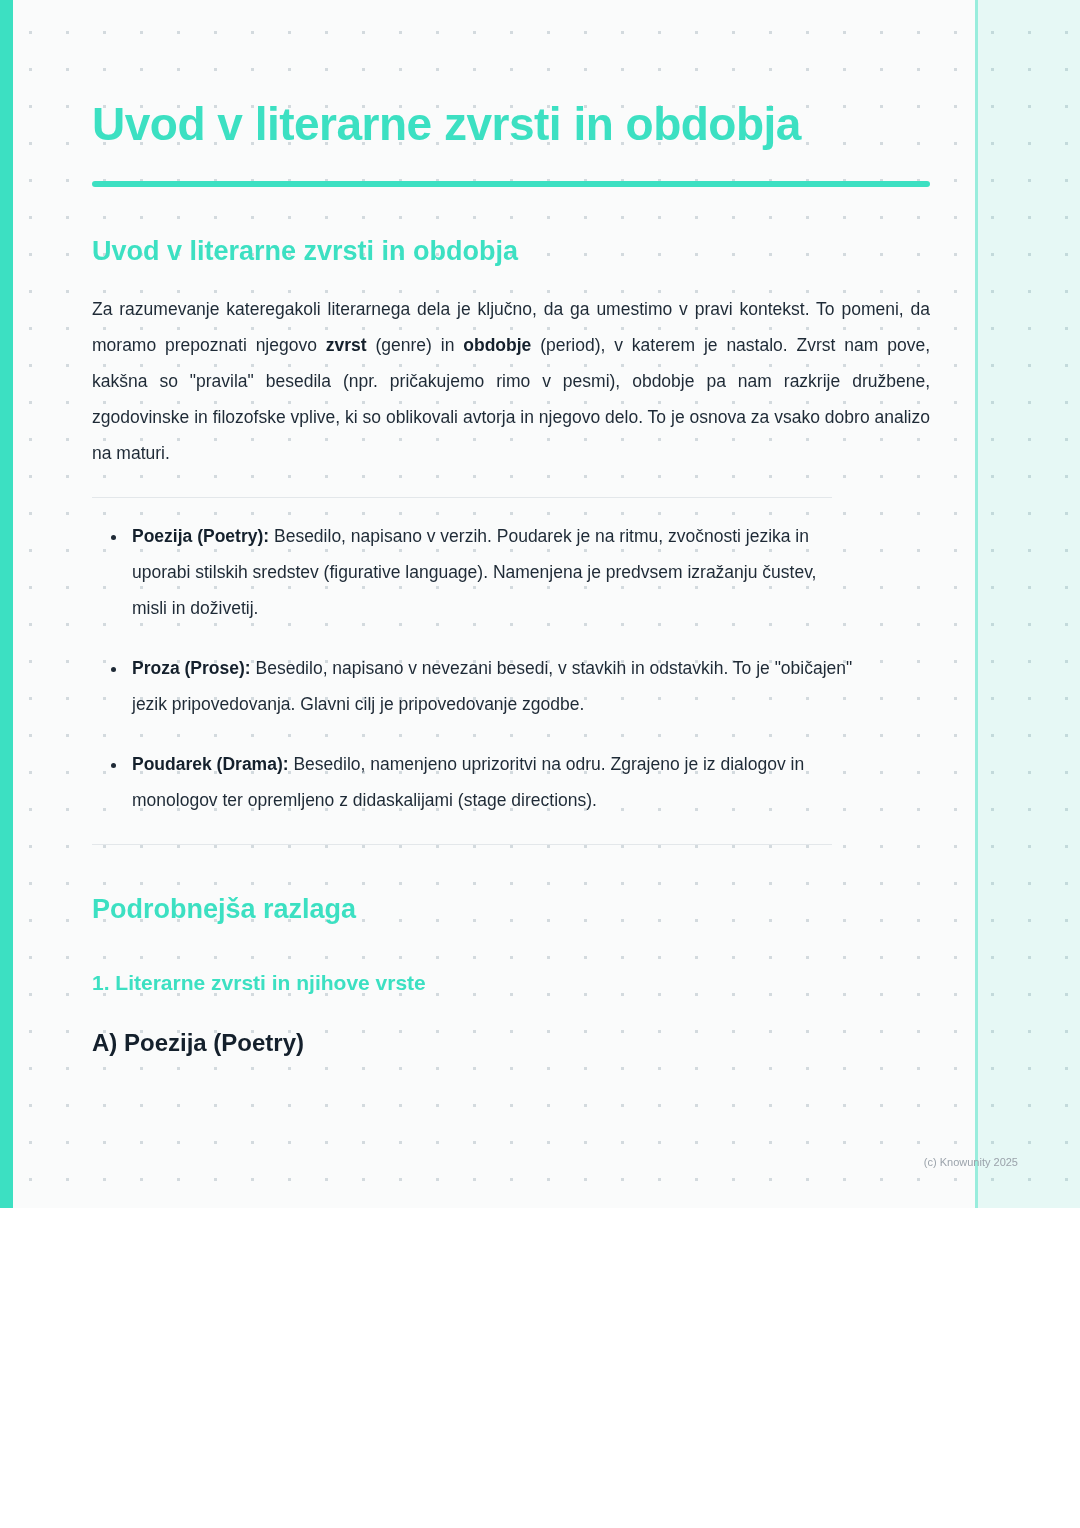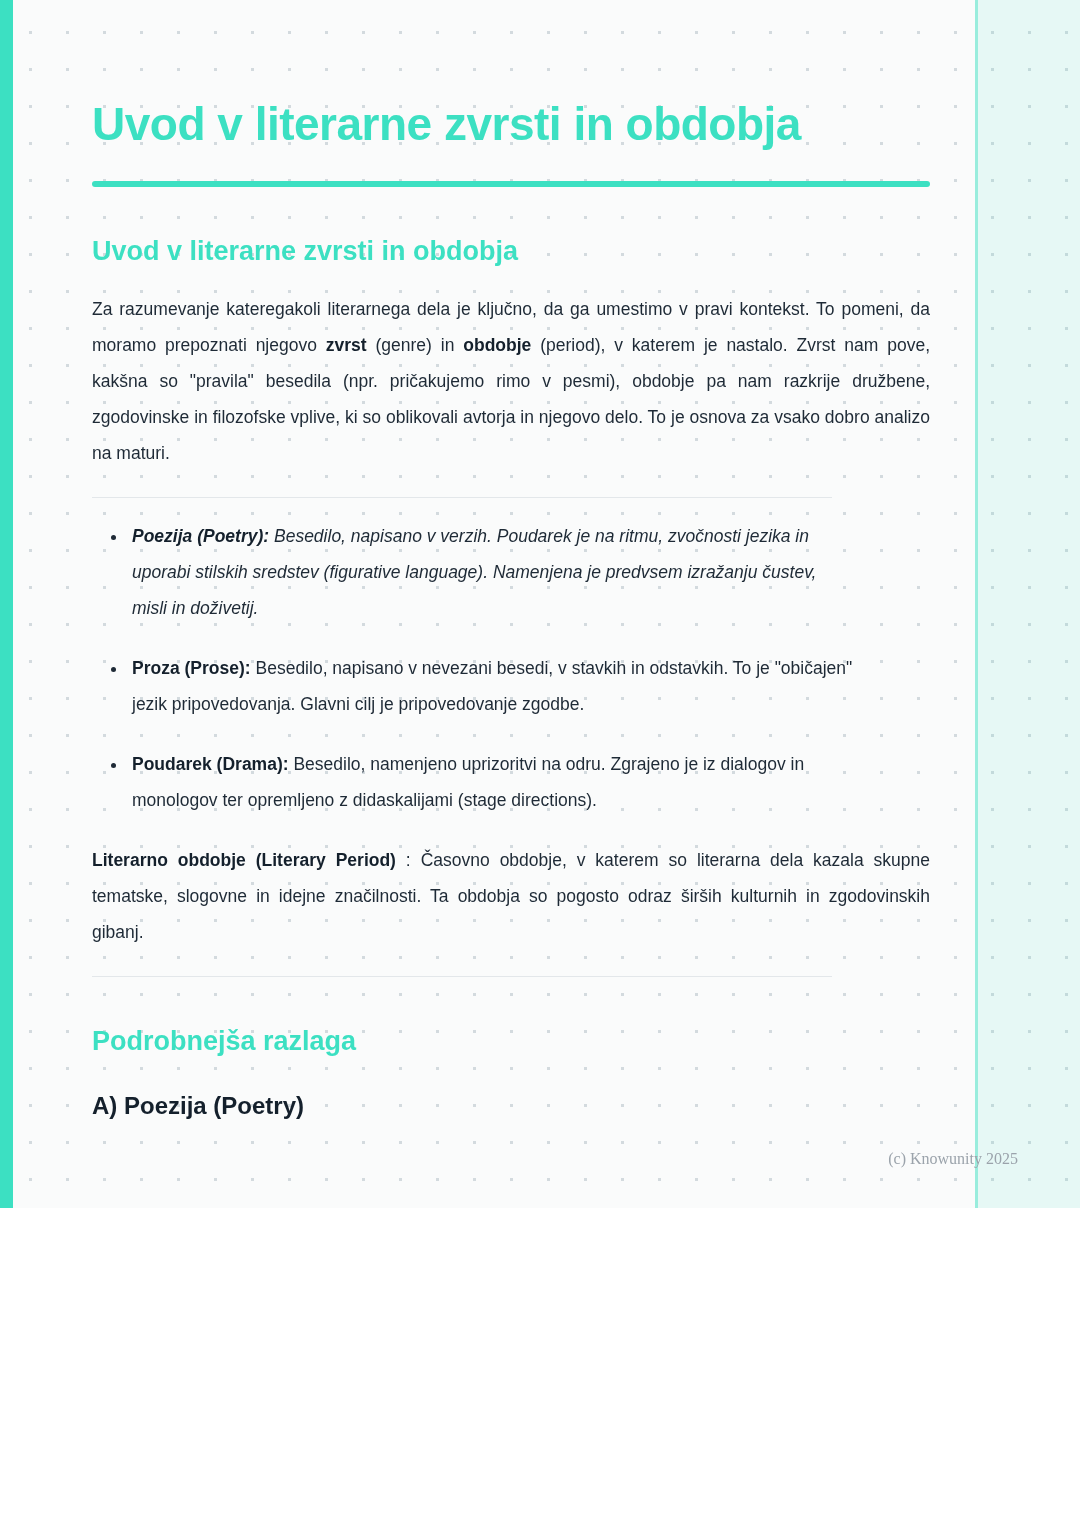--- a/index.html
+++ b/index.html
@@ -98,7 +98,7 @@
     margin-top: 24px;
     padding-left: 4px;
   }
-  ul.bullet-list li:first-child { margin-top: 1px; font-style: italic; }
+  ul.bullet-list li:first-child { margin-top: 1px; }
   p.sub-item {
     margin: 34px 0 0 0;
     font-size: 24px;

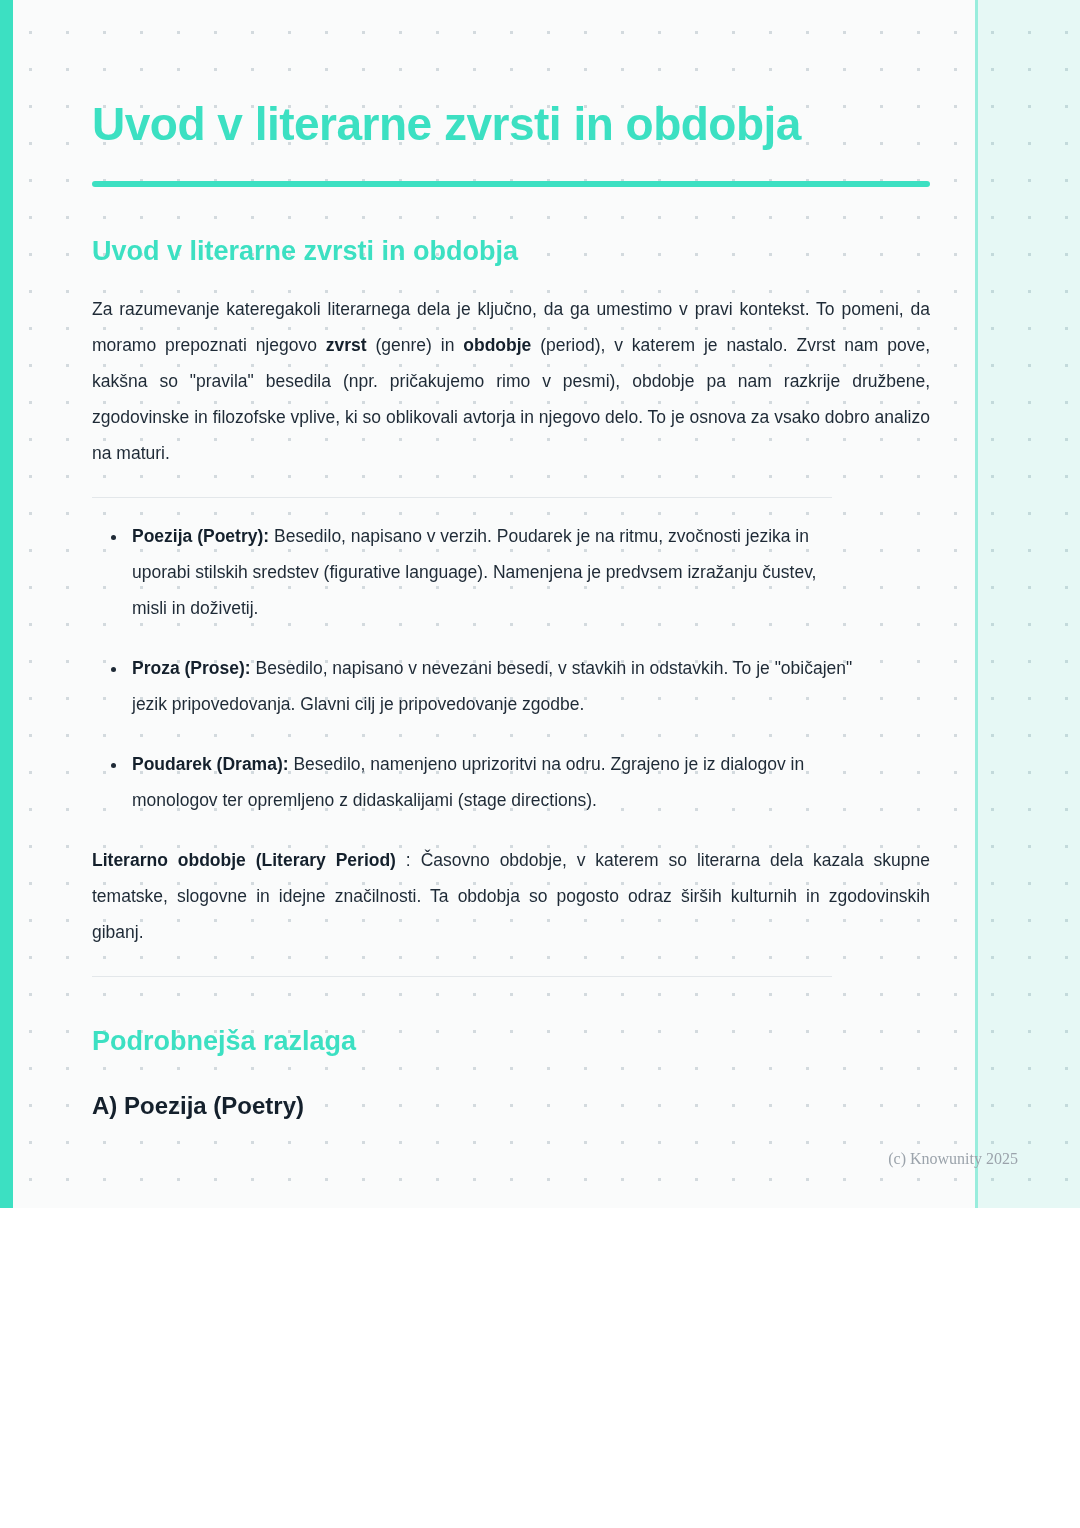--- a/index.html
+++ b/index.html
@@ -143,7 +143,6 @@
         <li><strong>Poudarek (Drama):</strong> Besedilo, namenjeno uprizoritvi na odru. Zgrajeno je iz dialogov in monologov ter opremljeno z didaskalijami (stage directions).</li>
       </ul>
 
-    <p class="body-text"><strong>Literarno obdobje (Literary Period)</strong> : Časovno obdobje, v katerem so literarna dela kazala skupne tematske, slogovne in idejne značilnosti. Ta obdobja so pogosto odraz širših kulturnih in zgodovinskih gibanj.</p>
 
     <hr class="section-divider">
 

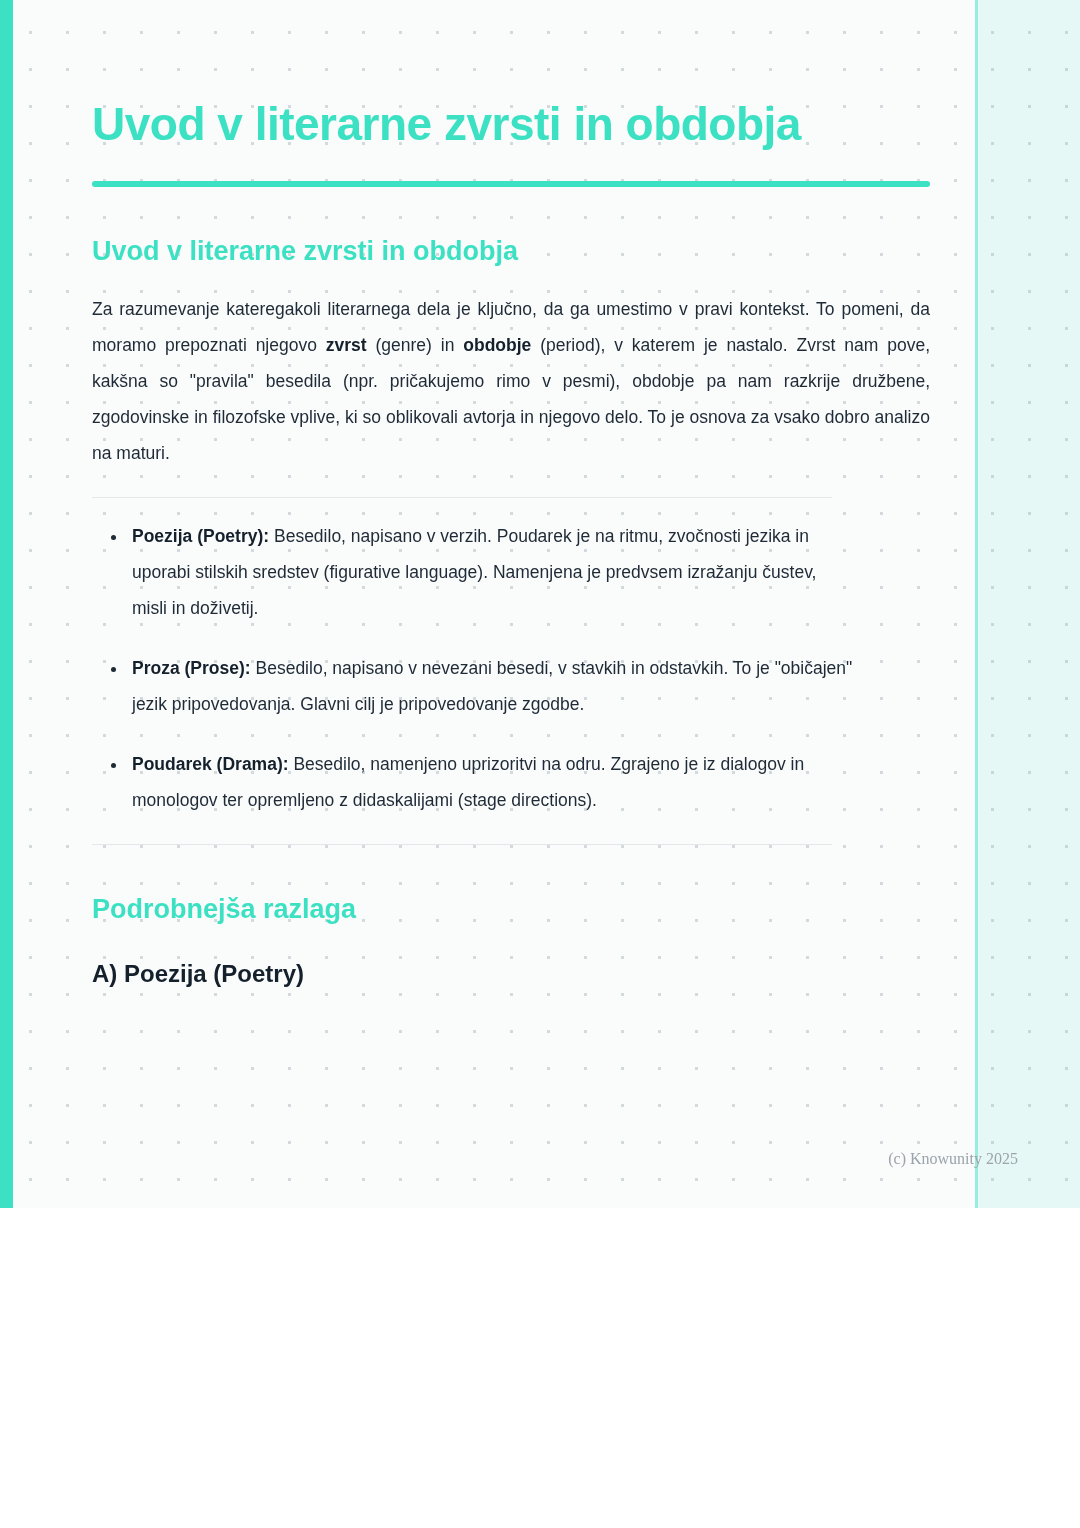--- a/index.html
+++ b/index.html
@@ -148,6 +148,7 @@
 
     <h2 class="section-heading">Podrobnejša razlaga</h2>
 
+    <h3 class="subsection-heading">1. Literarne zvrsti in njihove vrste</h3>
 
     <p class="sub-item">A) Poezija (Poetry)</p>
 

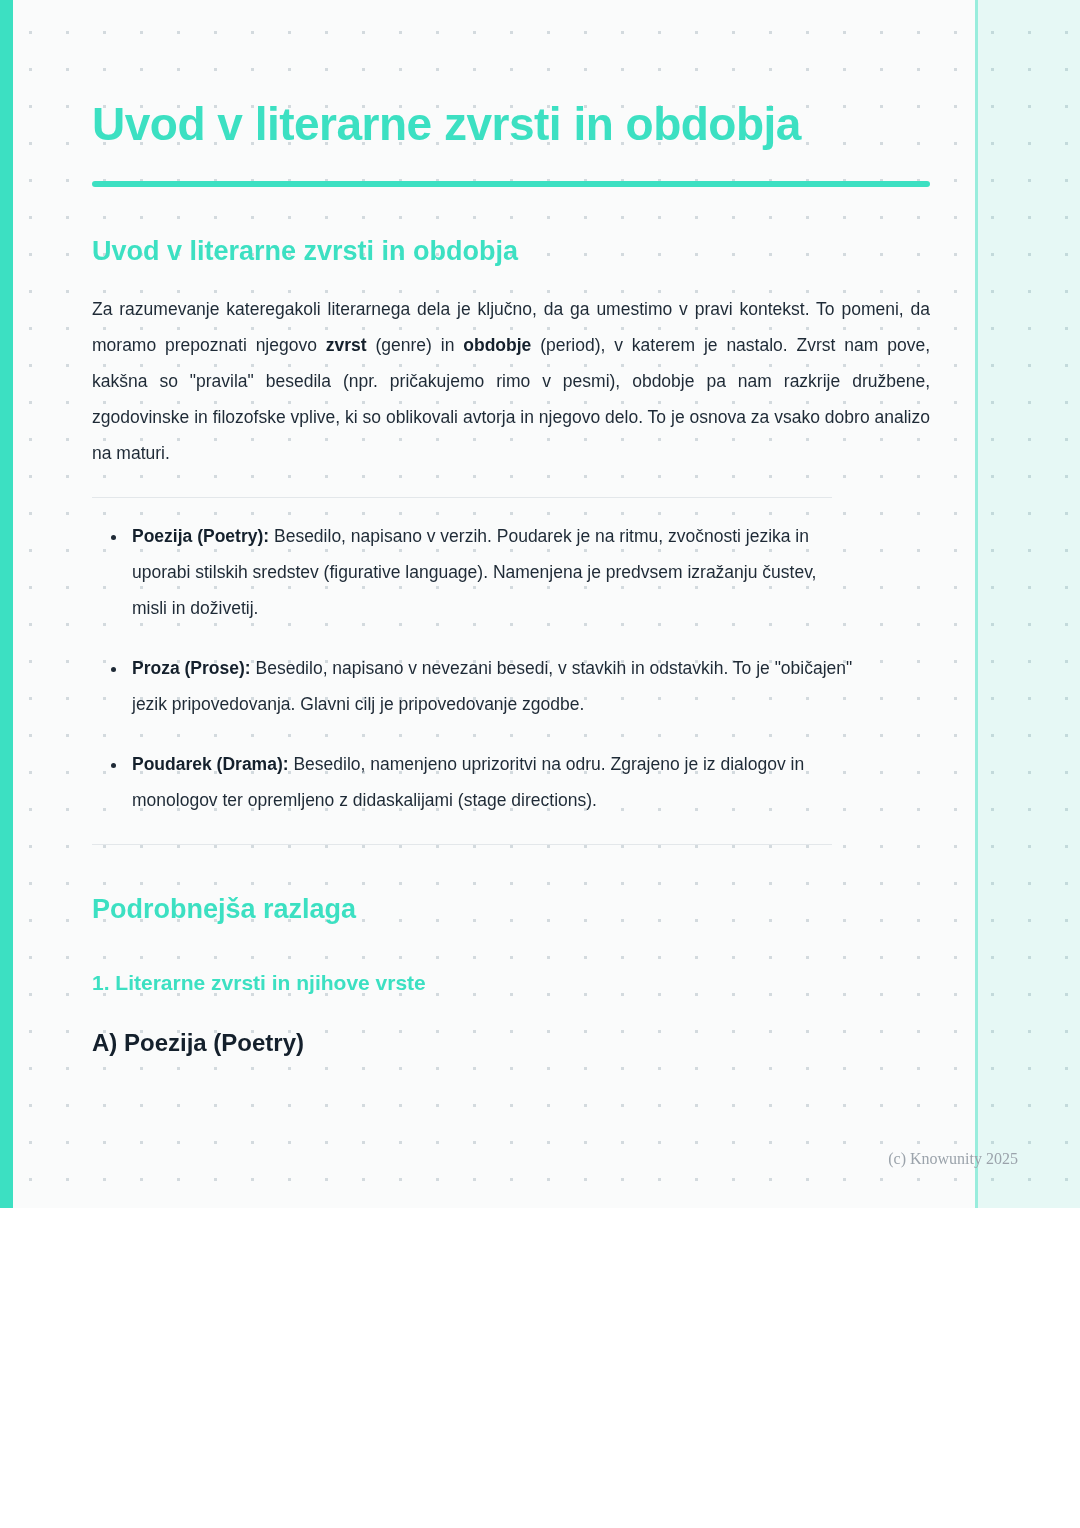--- a/index.html
+++ b/index.html
@@ -109,10 +109,9 @@
     position: absolute;
     right: 62px;
     bottom: 40px;
-    font-size: 16px;
+    font-size: 11px;
     color: #9ba3ab;
     z-index: 4;
-    font-family: Liberation Serif, serif;
   }
 </style>
 </head>

